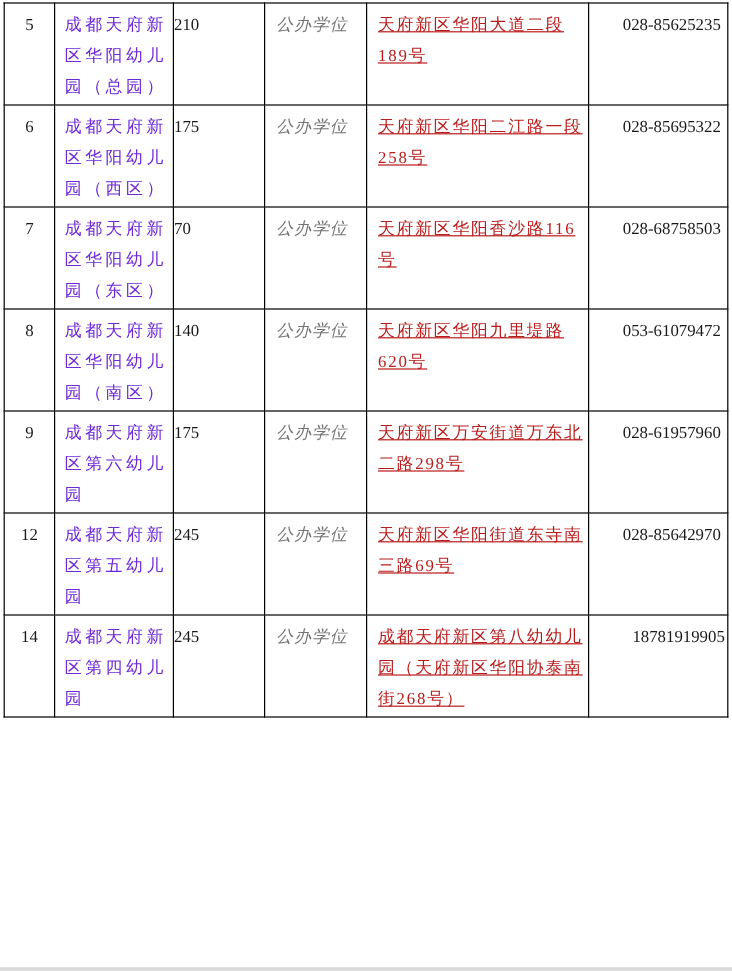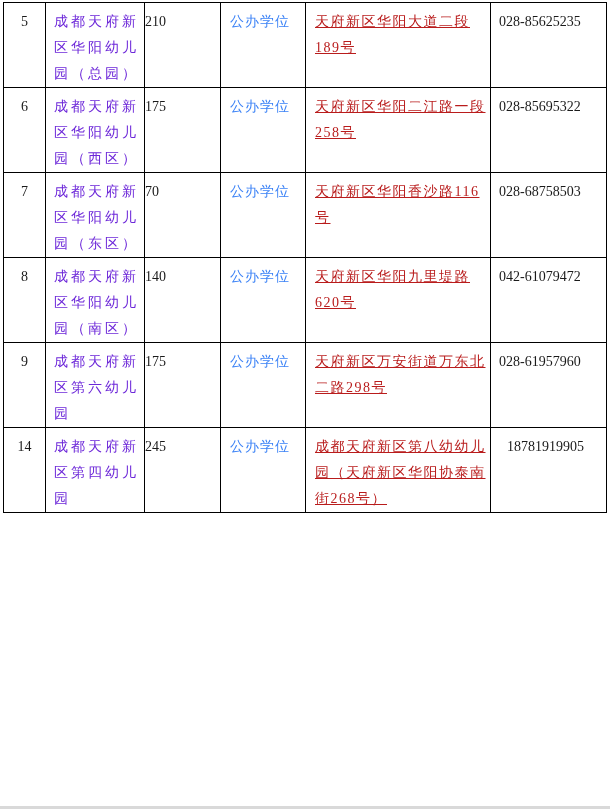--- a/index.html
+++ b/index.html
@@ -48,7 +48,7 @@
     .c-tel { width: 115px; }
     .cell-inner { padding-top: 6px; line-height: 26px; }
     .c-name .cell-inner { padding-left: 8px; padding-right: 4px; letter-spacing: 3px; color: #6d28d9; }
-    .c-type .cell-inner { padding-left: 9px; letter-spacing: 1px; color: #3b82f6; }
+    .c-type .cell-inner { padding-left: 9px; letter-spacing: 1px; color: #737373; font-style: italic; }
     .c-addr .cell-inner { padding-left: 9px; padding-right: 4px; letter-spacing: 1.5px; color: #b91c1c; text-decoration: underline; }
     .c-tel .cell-inner { padding-left: 8px; color: #1a1a1a; }
     .c-tel .cell-inner.indent { padding-left: 16px; }

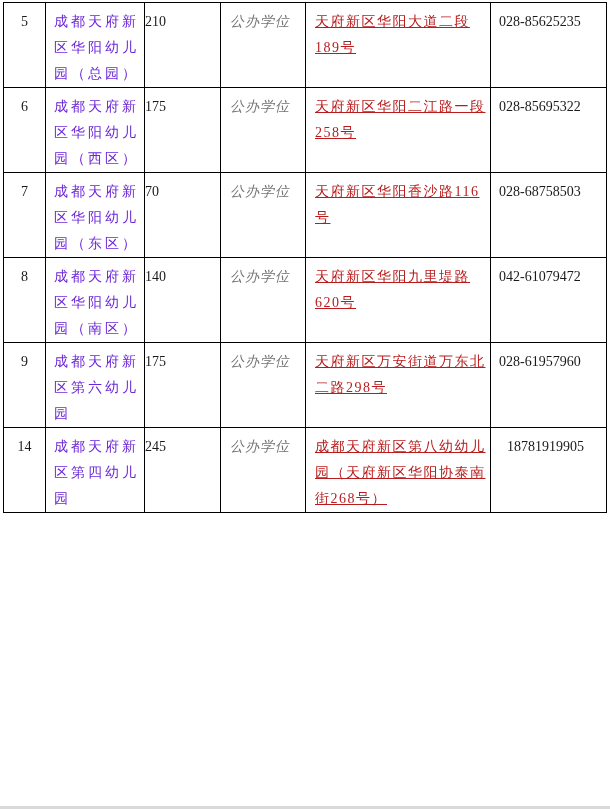--- a/index.html
+++ b/index.html
@@ -50,7 +50,7 @@
     .c-name .cell-inner { padding-left: 8px; padding-right: 4px; letter-spacing: 3px; color: #6d28d9; }
     .c-type .cell-inner { padding-left: 9px; letter-spacing: 1px; color: #737373; font-style: italic; }
     .c-addr .cell-inner { padding-left: 9px; padding-right: 4px; letter-spacing: 1.5px; color: #b91c1c; text-decoration: underline; }
-    .c-tel .cell-inner { padding-left: 8px; color: #1a1a1a; }
+    .c-tel .cell-inner { padding-left: 8px; color: #1a1a1a; margin-left: 20px; }
     .c-tel .cell-inner.indent { padding-left: 16px; }
     .c-tel .cell-inner.low { padding-top: 33px; }
     .c-no .cell-inner, .c-cap .cell-inner { color: #1a1a1a; }

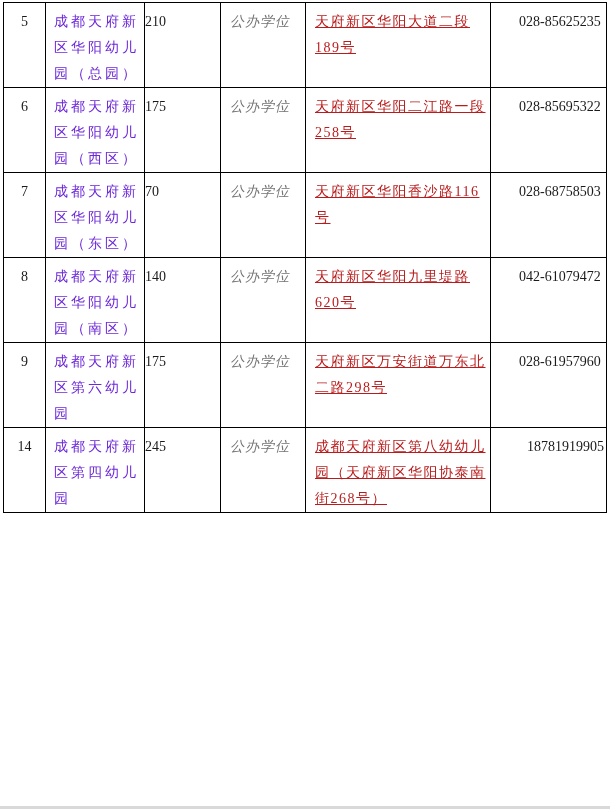--- a/index.html
+++ b/index.html
@@ -137,7 +137,7 @@
           <div class="cell-inner">天府新区华阳九里堤路620号</div>
         </td>
       <td class="c-tel">
-          <div class="cell-inner">042-61079472</div>
+          <div class="cell-inner">053-61079472</div>
         </td>
     </tr>
     <tr>

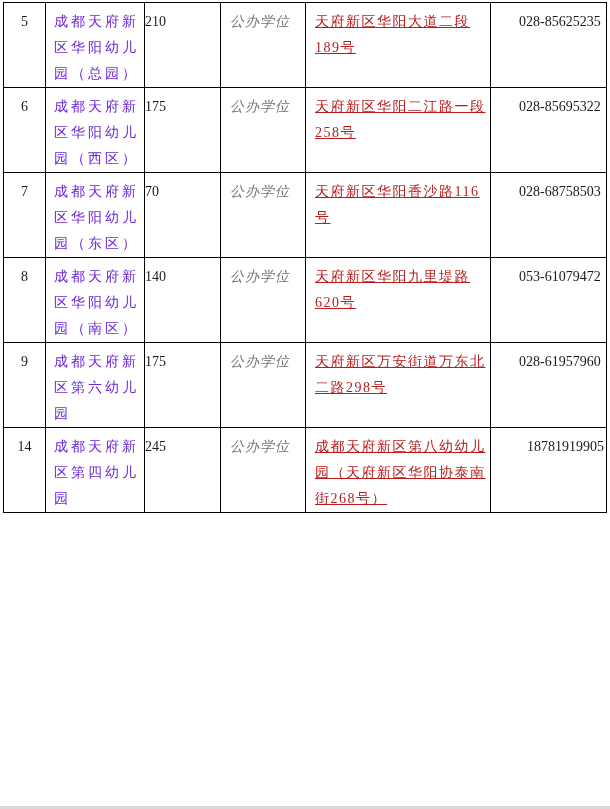--- a/index.html
+++ b/index.html
@@ -162,6 +162,26 @@
     </tr>
     <tr>
       <td class="c-no">
+          <div class="cell-inner">12</div>
+        </td>
+      <td class="c-name">
+          <div class="cell-inner">成都天府新区第五幼儿园</div>
+        </td>
+      <td class="c-cap">
+          <div class="cell-inner">245</div>
+        </td>
+      <td class="c-type">
+          <div class="cell-inner">公办学位</div>
+        </td>
+      <td class="c-addr">
+          <div class="cell-inner">天府新区华阳街道东寺南三路69号</div>
+        </td>
+      <td class="c-tel">
+          <div class="cell-inner">028-85642970</div>
+        </td>
+    </tr>
+    <tr>
+      <td class="c-no">
           <div class="cell-inner">14</div>
         </td>
       <td class="c-name">

